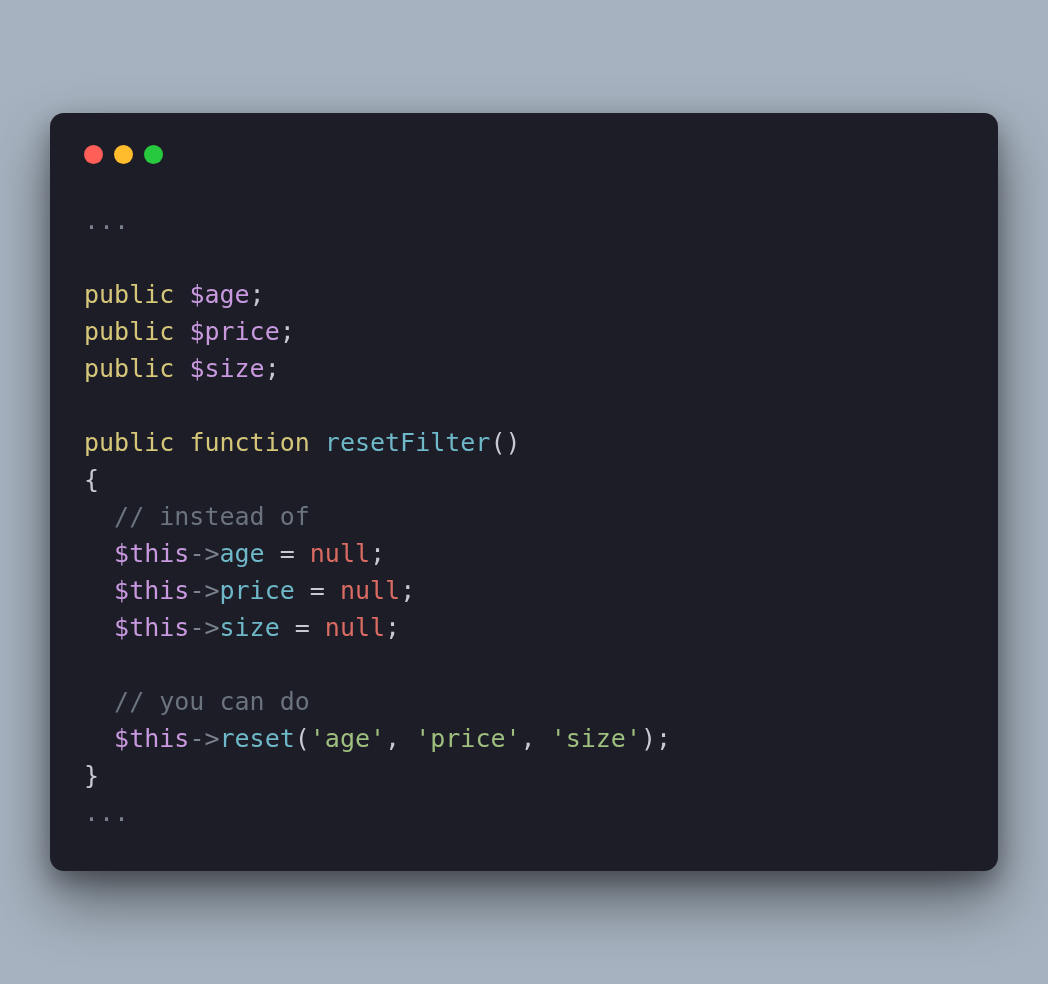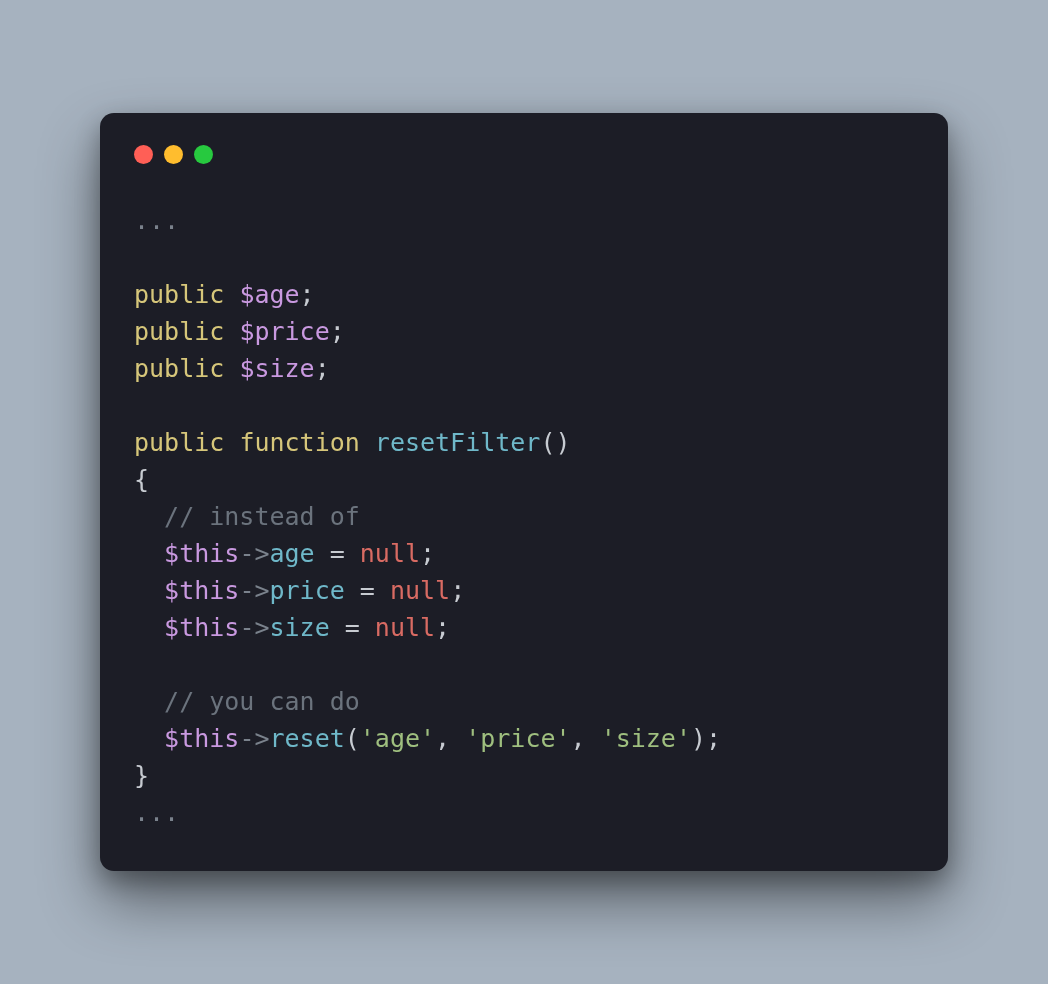--- a/index.html
+++ b/index.html
@@ -12,7 +12,7 @@
     font-family: ui-monospace, "SF Mono", "Menlo", "Consolas", monospace;
   }
   .window {
-    width: 848px;
+    width: 948px;
     background: #1c1d26;
     border-radius: 14px;
     box-shadow: 0 30px 60px rgba(0,0,0,0.45), 0 10px 25px rgba(0,0,0,0.30);

